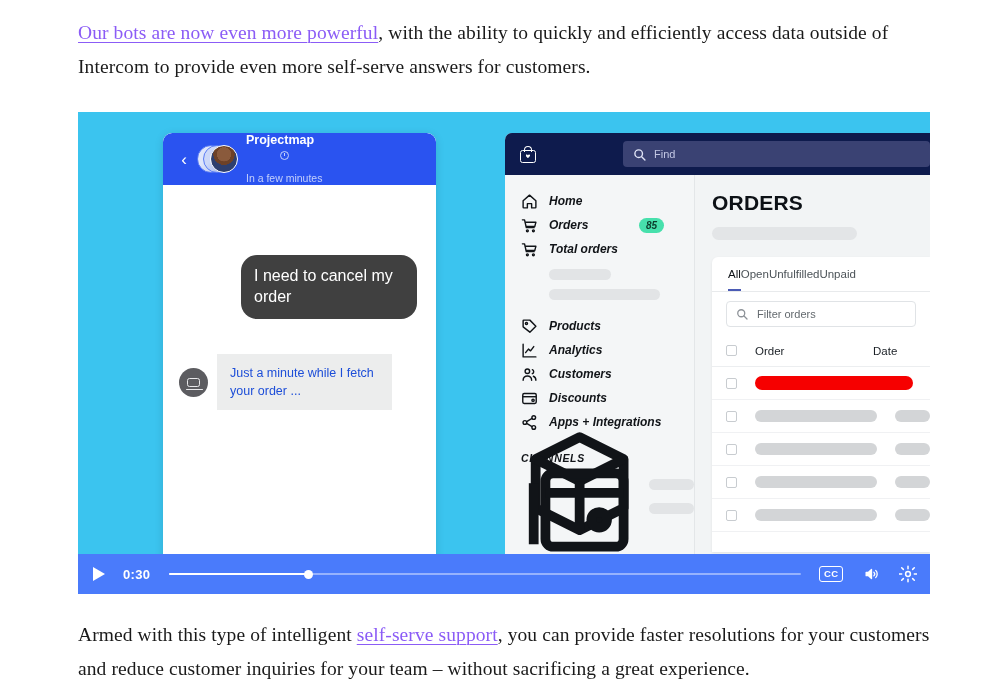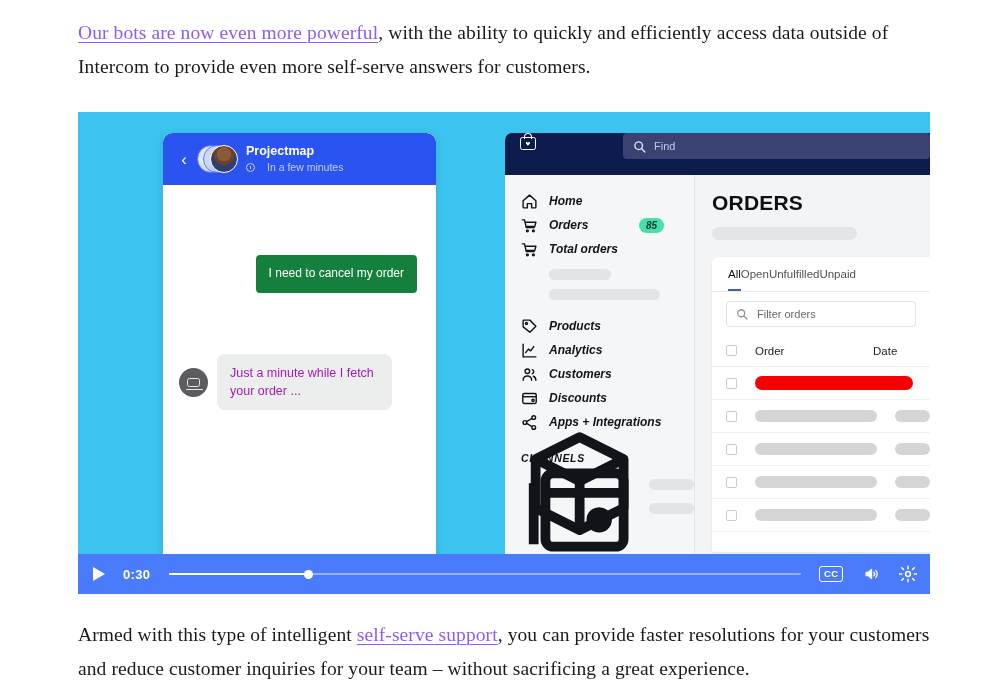--- a/index.html
+++ b/index.html
@@ -176,7 +176,7 @@
   }
   #app-topbar {
     height: 42px; background: #0e1b4d;
-    display: flex; align-items: flex-start;
+    display: flex; align-items: center;
   }
   #app-logo-area { width: 108px; display: flex; align-items: center; padding-left: 15px; }
   .bag-ico { width: 16px; height: 17px; position: relative; }

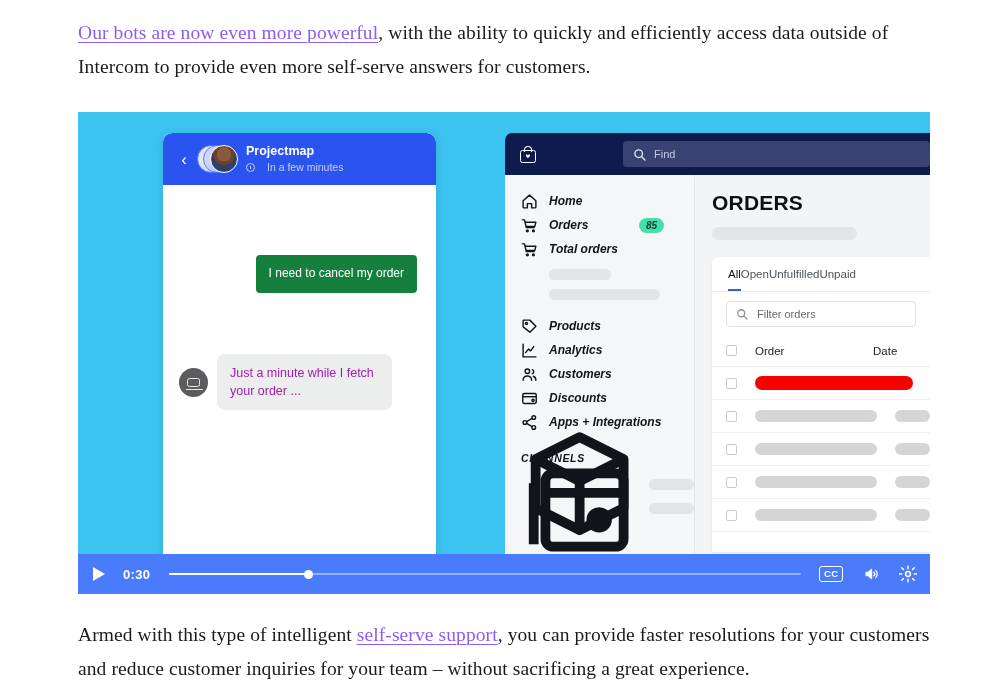--- a/index.html
+++ b/index.html
@@ -88,7 +88,7 @@
   #chat-title-wrap { margin-left: 7px; line-height: 1.25; }
   #chat-title { color: #ffffff; font-size: 12.5px; font-weight: 600; }
   #chat-sub {
-    color: #c4d0fb; font-size: 10.5px; display: flex; align-items: center; gap: 12px; margin-top: 2px;
+    color: #c4d0fb; font-size: 10.5px; display: flex; align-items: center; gap: 12px; margin-top: 2px; flex-direction: column;
   }
   .clock-ico {
     width: 9px; height: 9px; border: 1.2px solid #c4d0fb; border-radius: 50%;

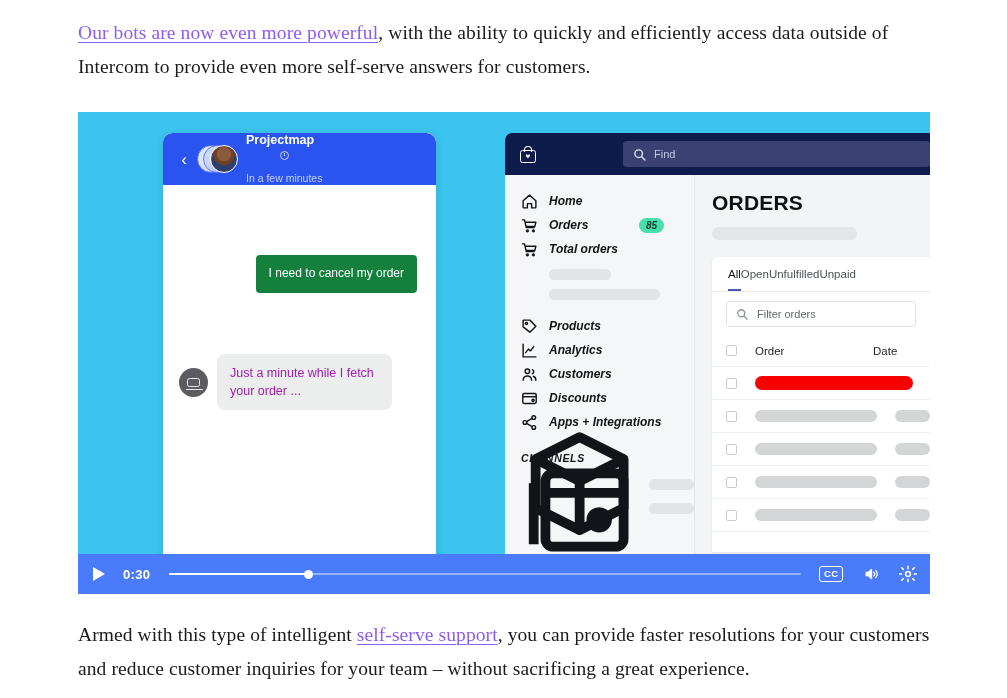--- a/index.html
+++ b/index.html
@@ -101,9 +101,9 @@
   #chat-body { position: relative; height: 371px; background: #fff; }
   #msg-user {
     position: absolute; right: 19px; top: 70px;
-    background: #15803d; color: #fff;
-    font-size: 12px; line-height: 1.3;
-    padding: 11px 13px; border-radius: 4px;
+    background: #404040; color: #fff;
+    font-size: 16px; line-height: 1.3;
+    padding: 11px 13px; border-radius: 16px;
     max-width: 176px;
   }
   #msg-bot-row {

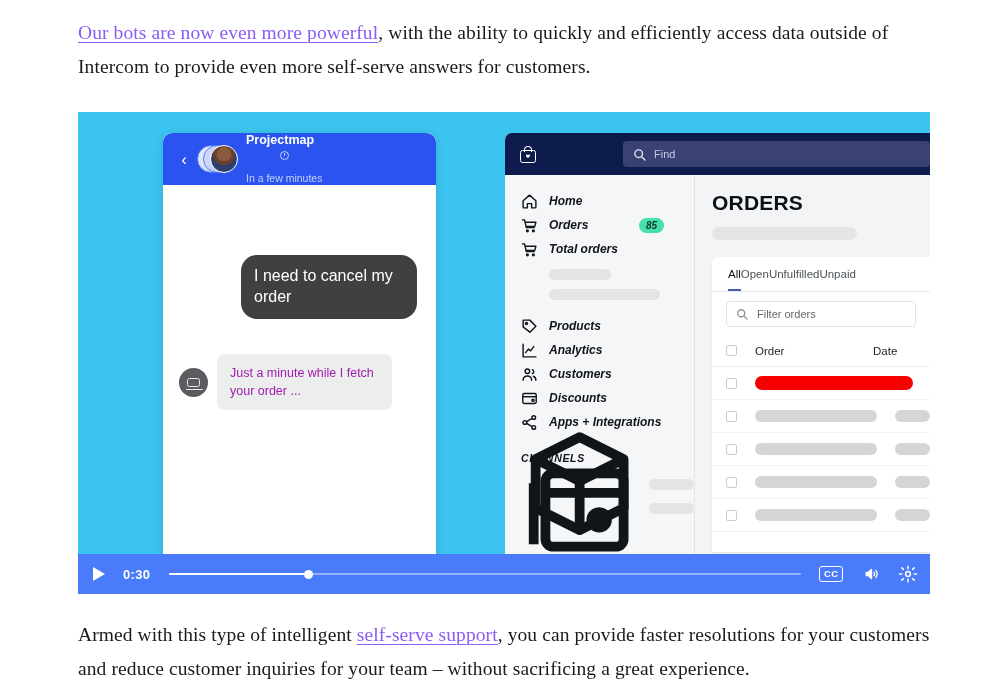--- a/index.html
+++ b/index.html
@@ -125,9 +125,9 @@
     width: 16.2px; height: 1.8px; background: #e8e8ea; border-radius: 1px;
   }
   #msg-bot {
-    background: #eceded; color: #a21caf;
+    background: #eceded; color: #1d4ed8;
     font-size: 12.5px; line-height: 1.45;
-    padding: 10px 13px; border-radius: 8px;
+    padding: 10px 13px; border-radius: 0;
     max-width: 175px;
   }
   #chat-reply {

